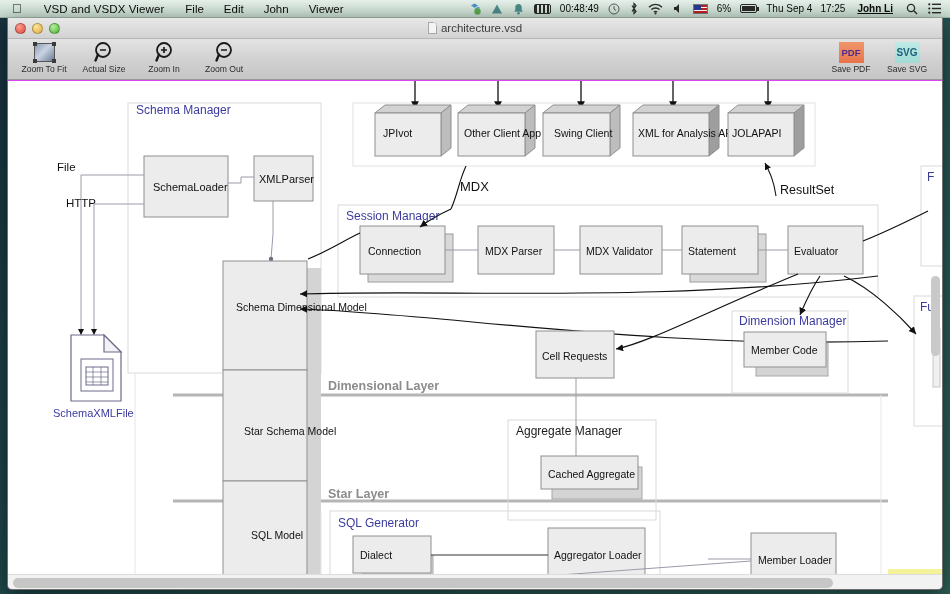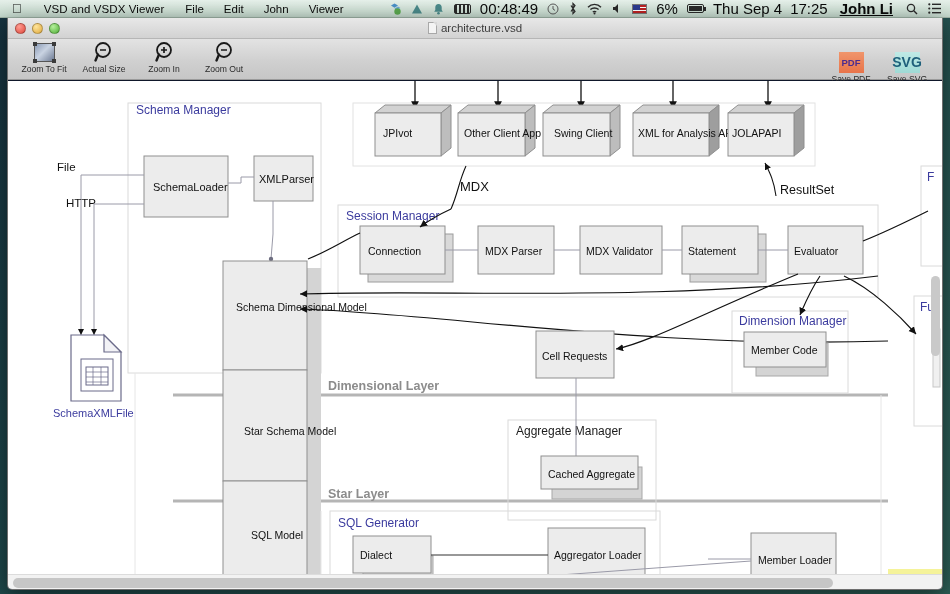--- a/index.html
+++ b/index.html
@@ -22,7 +22,7 @@
   #menubar .mi{ padding:0 10px; }
   #menubar .spacer{ flex:1; }
   .mbicon{ padding:0 5px; display:flex; align-items:center; }
-  .mbtxt{ padding:0 4px; font-size:15px; }
+  .mbtxt{ padding:0 4px; font-size:10px; }
   .flagico{ width:15px; height:10px;
     background:linear-gradient(to bottom,#b22 0 20%,#fff 20% 40%,#b22 40% 60%,#fff 60% 80%,#b22 80% 100%);
     position:relative; border:1px solid #777;}

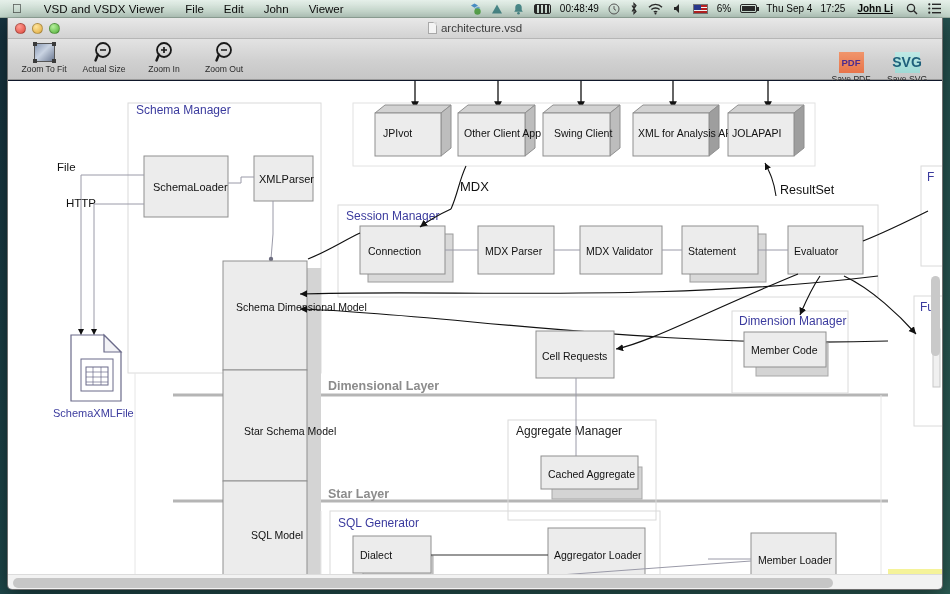--- a/index.html
+++ b/index.html
@@ -36,7 +36,7 @@
   
   #window{
     position:absolute; left:7px; top:18px; width:936px; height:572px;
-    background:#0f172a; border:1px solid #6e6e6e; border-top:none;
+    background:#d946ef; border:1px solid #6e6e6e; border-top:none;
     border-radius:0 0 5px 5px;
     box-shadow:0 6px 22px rgba(0,0,0,.5);
     overflow:hidden;

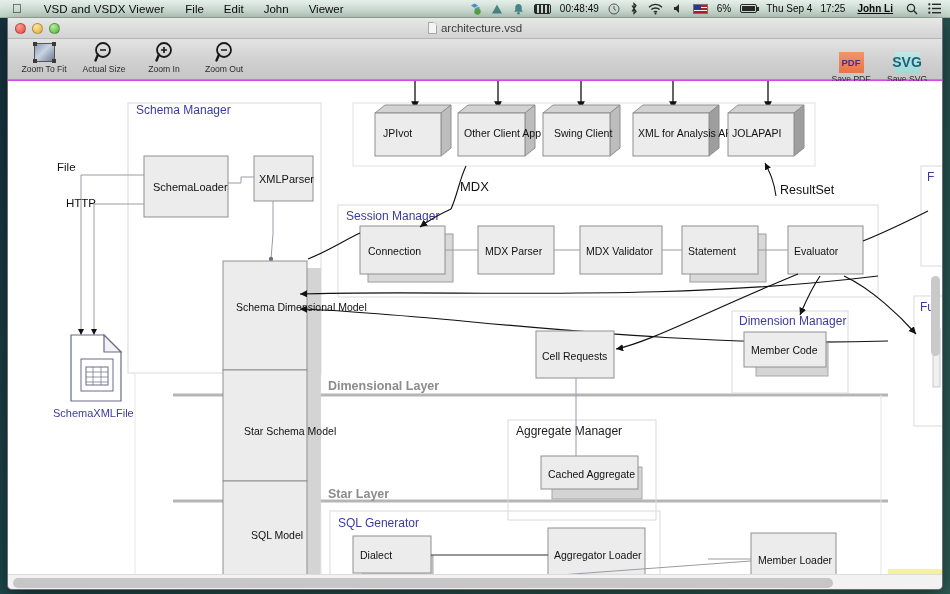--- a/index.html
+++ b/index.html
@@ -67,7 +67,7 @@
   .tbtn .glyph{ height:24px; display:flex; align-items:center; justify-content:center; }
   .tbtn .lbl{ font-size:8.6px; color:#2b2b2b; line-height:10px; white-space:nowrap;}
   #tb-left{ display:flex; padding-left:9px; gap:6px;}
-  #tb-right{ position:absolute; right:8px; top:10px; display:flex; gap:2px;}
+  #tb-right{ position:absolute; right:8px; top:0; display:flex; gap:2px;}
   .fit-ico{ width:21px;height:19px;border:1px solid #555;background:
       linear-gradient(135deg,#8b9bb5,#c9d3e2 45%,#6d7a93); position:relative;}
   .fit-ico i{position:absolute;width:4px;height:4px;background:#3a3a3a;}

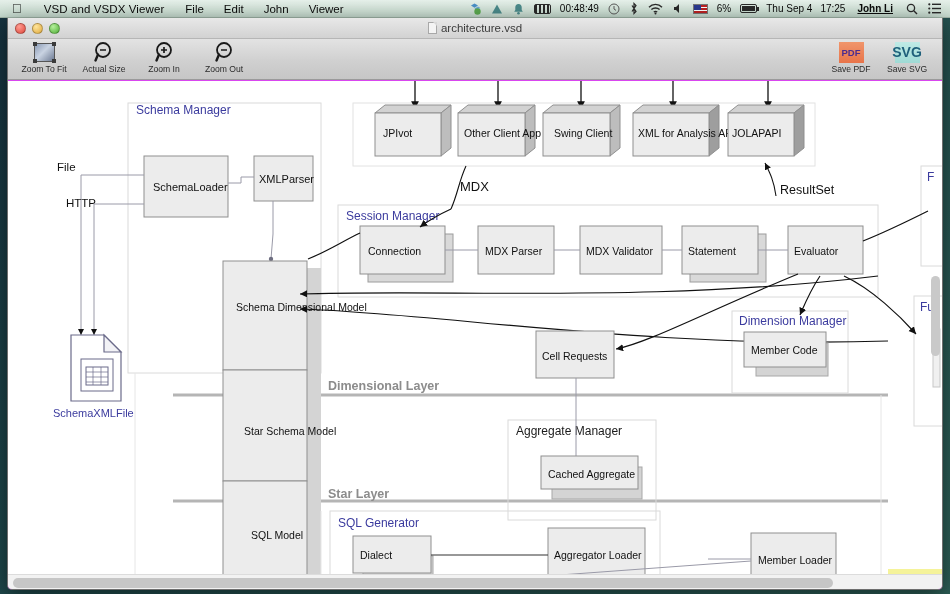--- a/index.html
+++ b/index.html
@@ -76,7 +76,7 @@
   .pdf-ico{width:25px;height:21px;background:linear-gradient(to bottom,#f0956b,#e8744a);
      display:flex;align-items:center;justify-content:center;font-size:9.5px;font-weight:bold;color:#4b2c8f;}
   .svg-ico{width:25px;height:21px;background:linear-gradient(to bottom,#bfeae6,#9fdad5);
-     display:flex;align-items:center;justify-content:center;font-size:14px;font-weight:bold;color:#1e5f7a;}
+     display:flex;align-items:center;justify-content:center;font-size:10px;font-weight:bold;color:#1e5f7a;}
 
   
   #canvas{ position:absolute; left:0; top:63px; width:936px; height:494px; background:#fff; overflow:hidden;}

